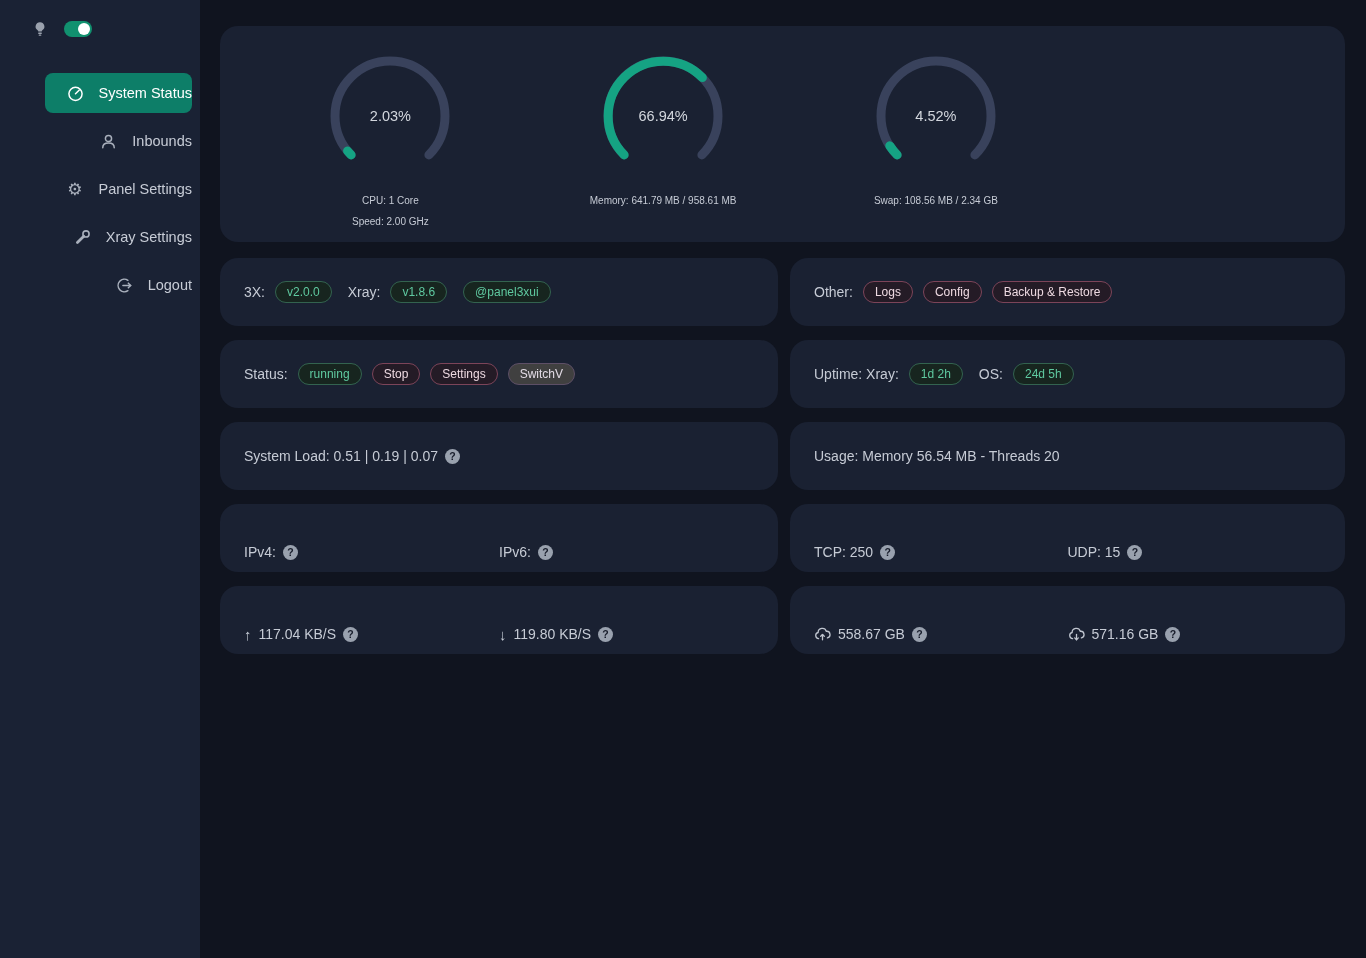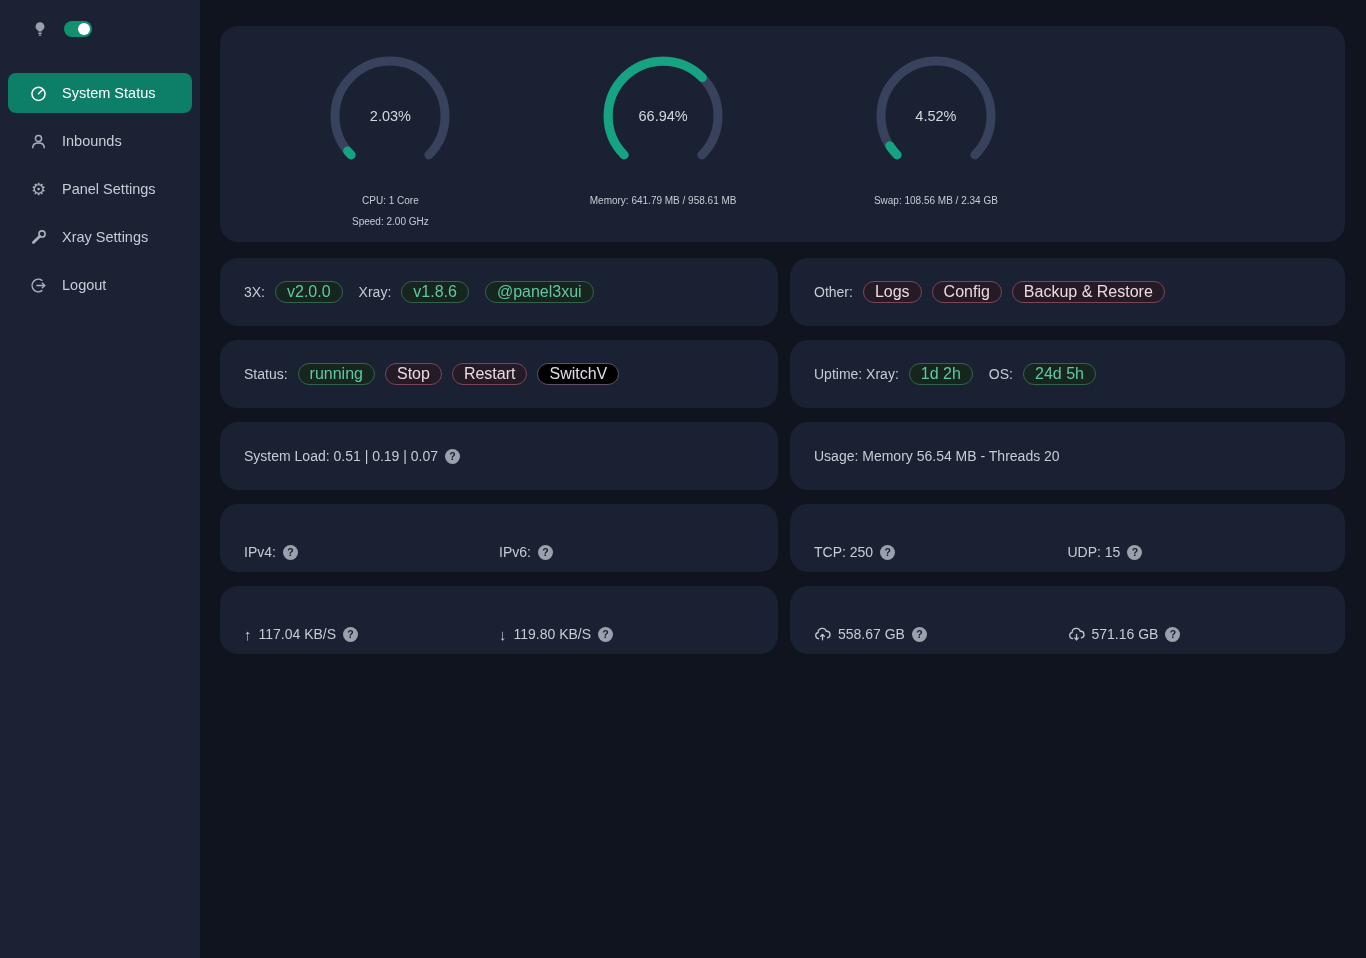--- a/index.html
+++ b/index.html
@@ -24,7 +24,7 @@
     position: absolute; right: 2px; top: 2px; width: 12px; height: 12px;
     border-radius: 50%; background: #ffffff;
   }
-  .menu { display: flex; flex-direction: column; gap: 8px; padding: 12px 8px; }
+  .menu { display: flex; flex-direction: column; gap: 8px; padding: 12px 8px; align-items: flex-end; }
   .menu-item {
     height: 40px; border-radius: 8px; display: flex; align-items: center;
     gap: 15px; padding-left: 22px; color: #c7ccd6; font-size: 14.5px; cursor: pointer;

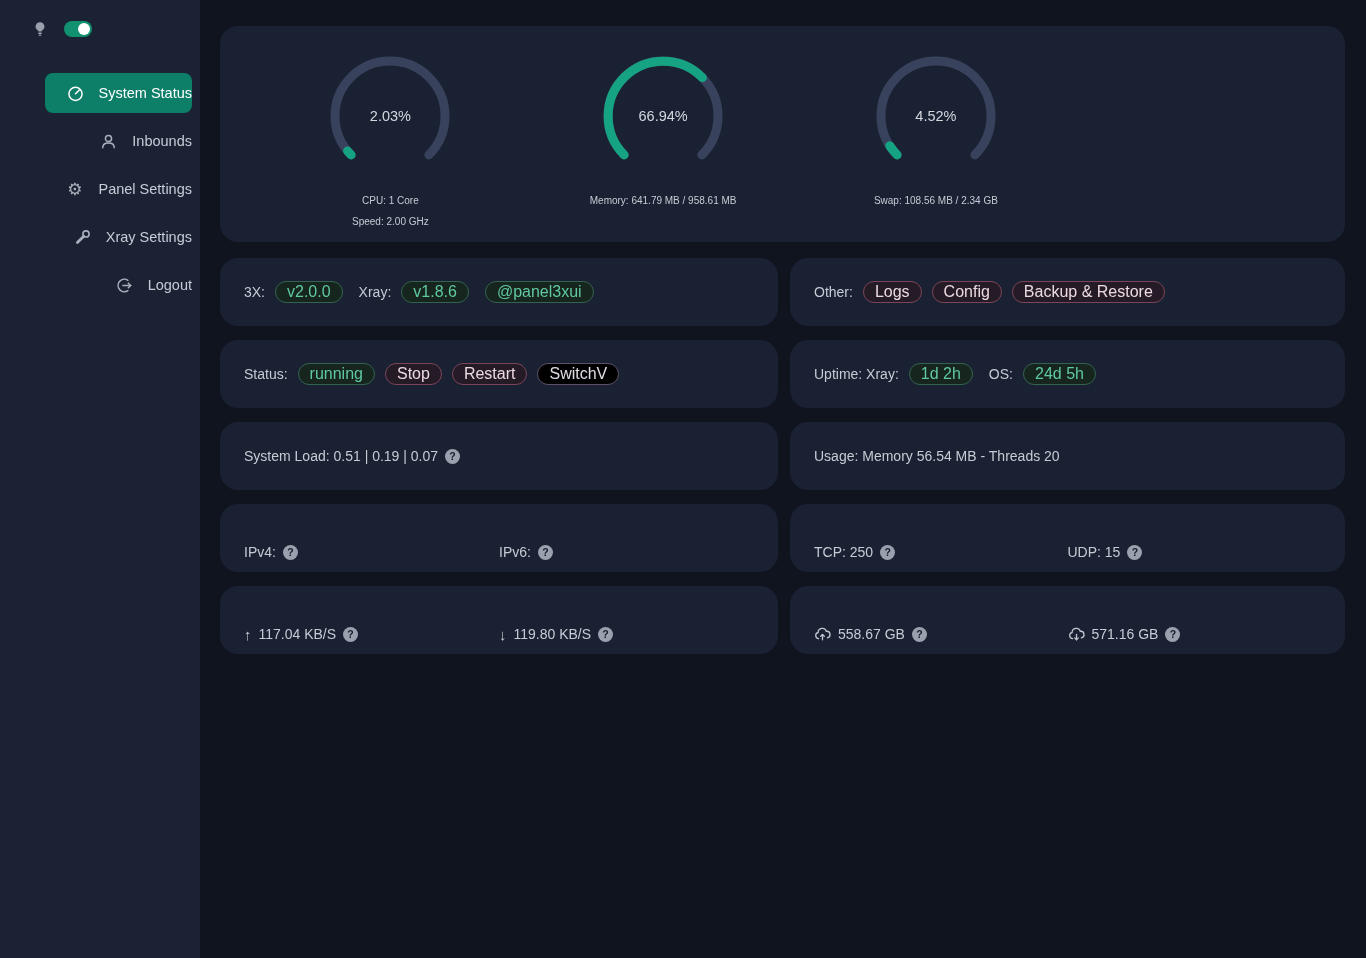--- a/index.html
+++ b/index.html
@@ -61,7 +61,7 @@
 
   .pill {
     display: inline-flex; align-items: center; height: 22px; padding: 0 11px;
-    border-radius: 11px; font-size: 16px; border: 1px solid; white-space: nowrap;
+    border-radius: 11px; font-size: 12px; border: 1px solid; white-space: nowrap;
   }
   .pill-green  { color: #5fc9a0; border-color: #33634f; background: #17251f; }
   .pill-pink   { color: #edd9e1; border-color: #7c4459; background: #241b26; cursor: pointer; }

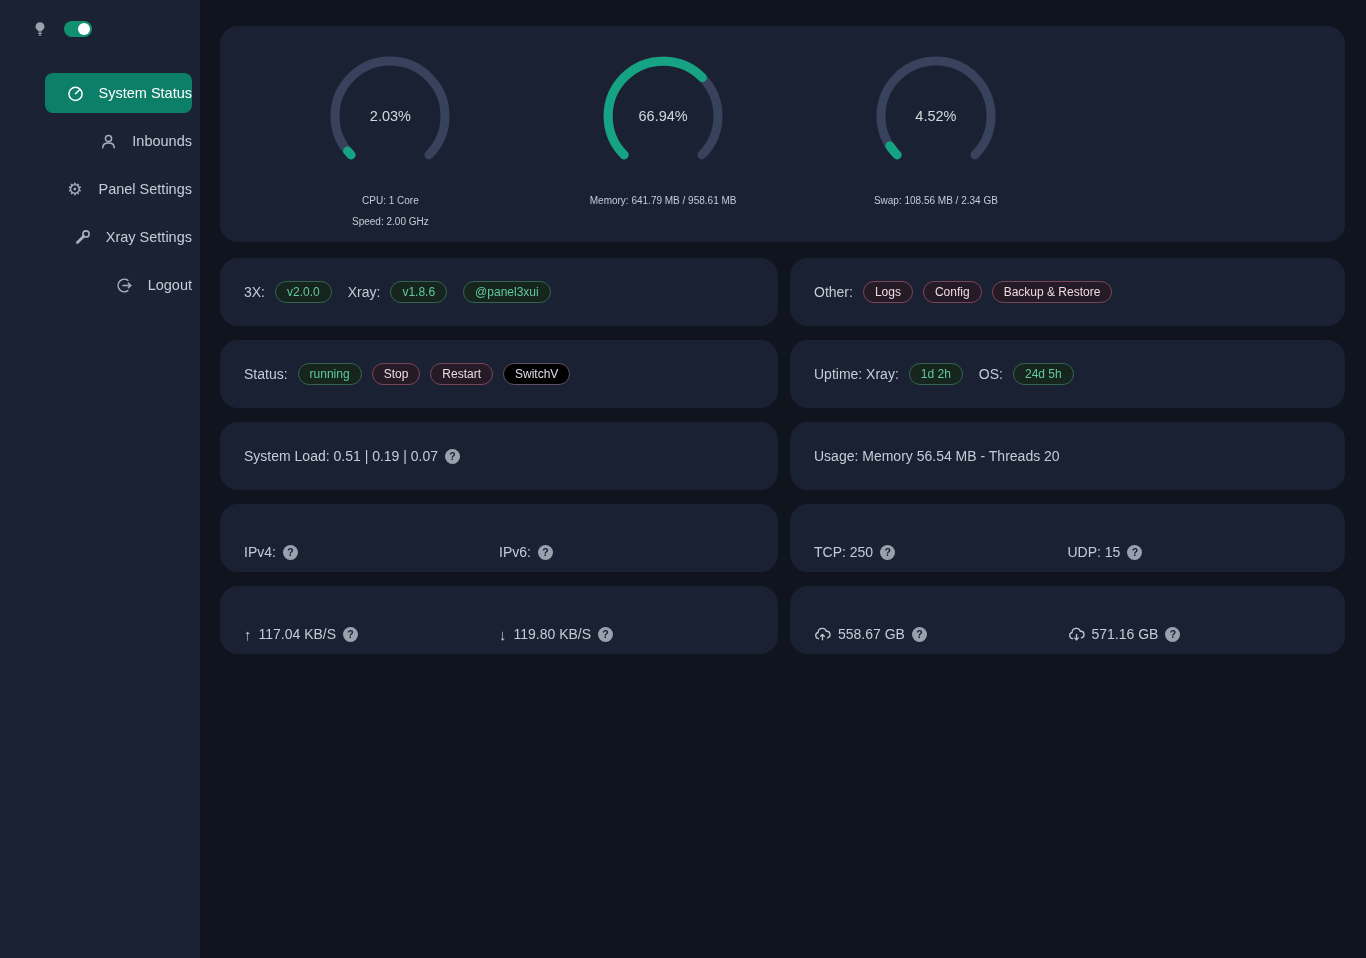--- a/index.html
+++ b/index.html
@@ -203,7 +203,7 @@
       <span>Status:</span>
       <span class="pill pill-green">running</span>
       <span class="pill pill-pink">Stop</span>
-      <span class="pill pill-pink">Restart</span>
+      <span class="pill pill-pink">Settings</span>
       <span class="pill pill-purple">SwitchV</span>
     </div>
     <div class="card card-bg row-gap">

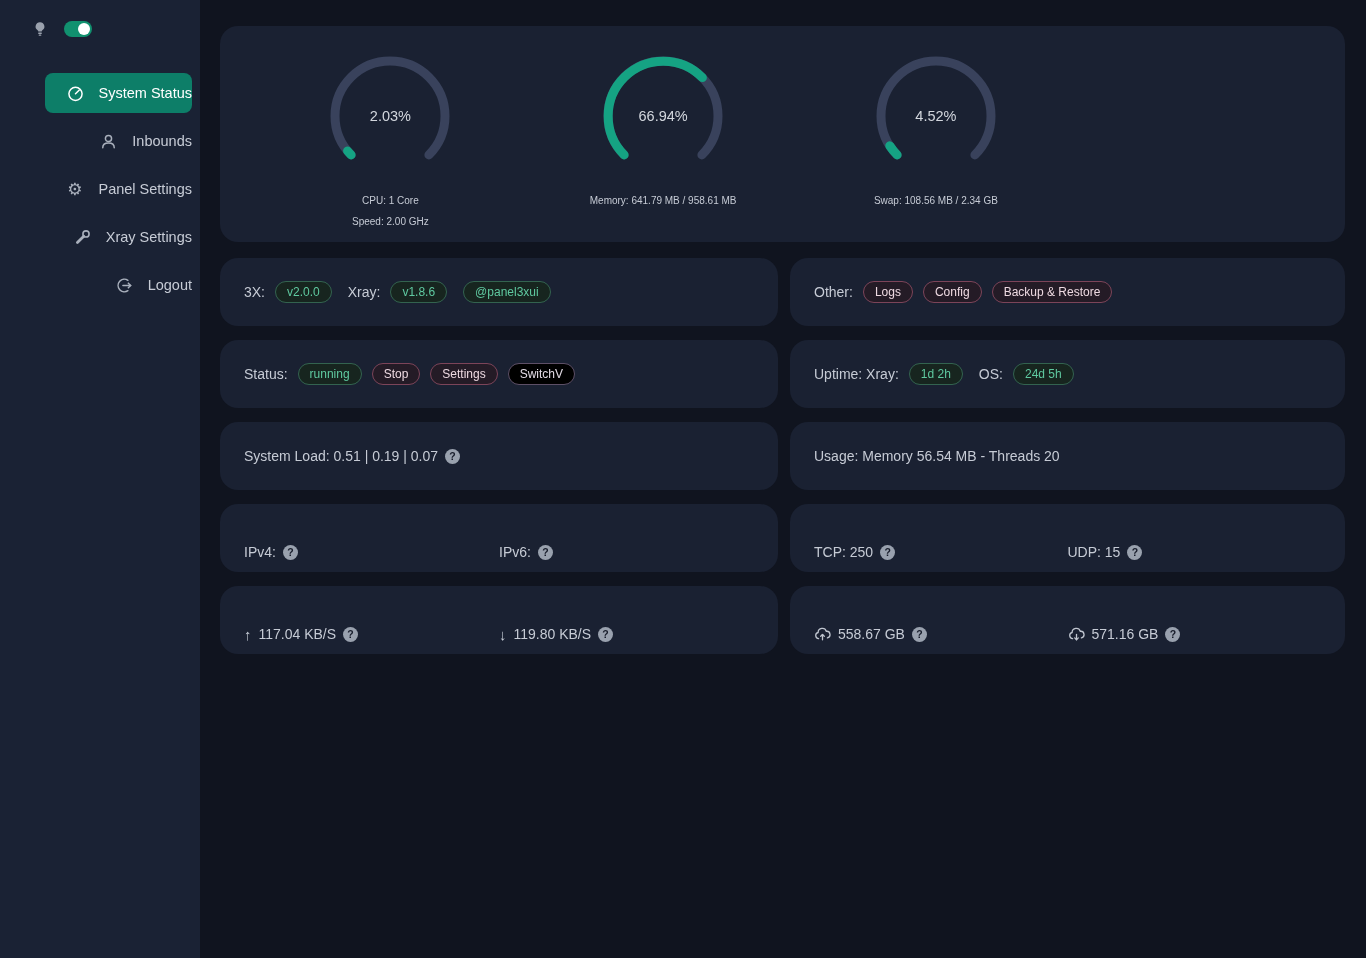--- a/index.html
+++ b/index.html
@@ -65,7 +65,7 @@
   }
   .pill-green  { color: #5fc9a0; border-color: #33634f; background: #17251f; }
   .pill-pink   { color: #edd9e1; border-color: #7c4459; background: #241b26; cursor: pointer; }
-  .pill-purple { color: #e2dbe5; border-color: #5d4f66; background: #000000; cursor: pointer; }
+  .pill-purple { color: #e2dbe5; border-color: #5d4f66; background: #404040; cursor: pointer; }
   .pill-btn { cursor: pointer; }
 
   .qicon {

